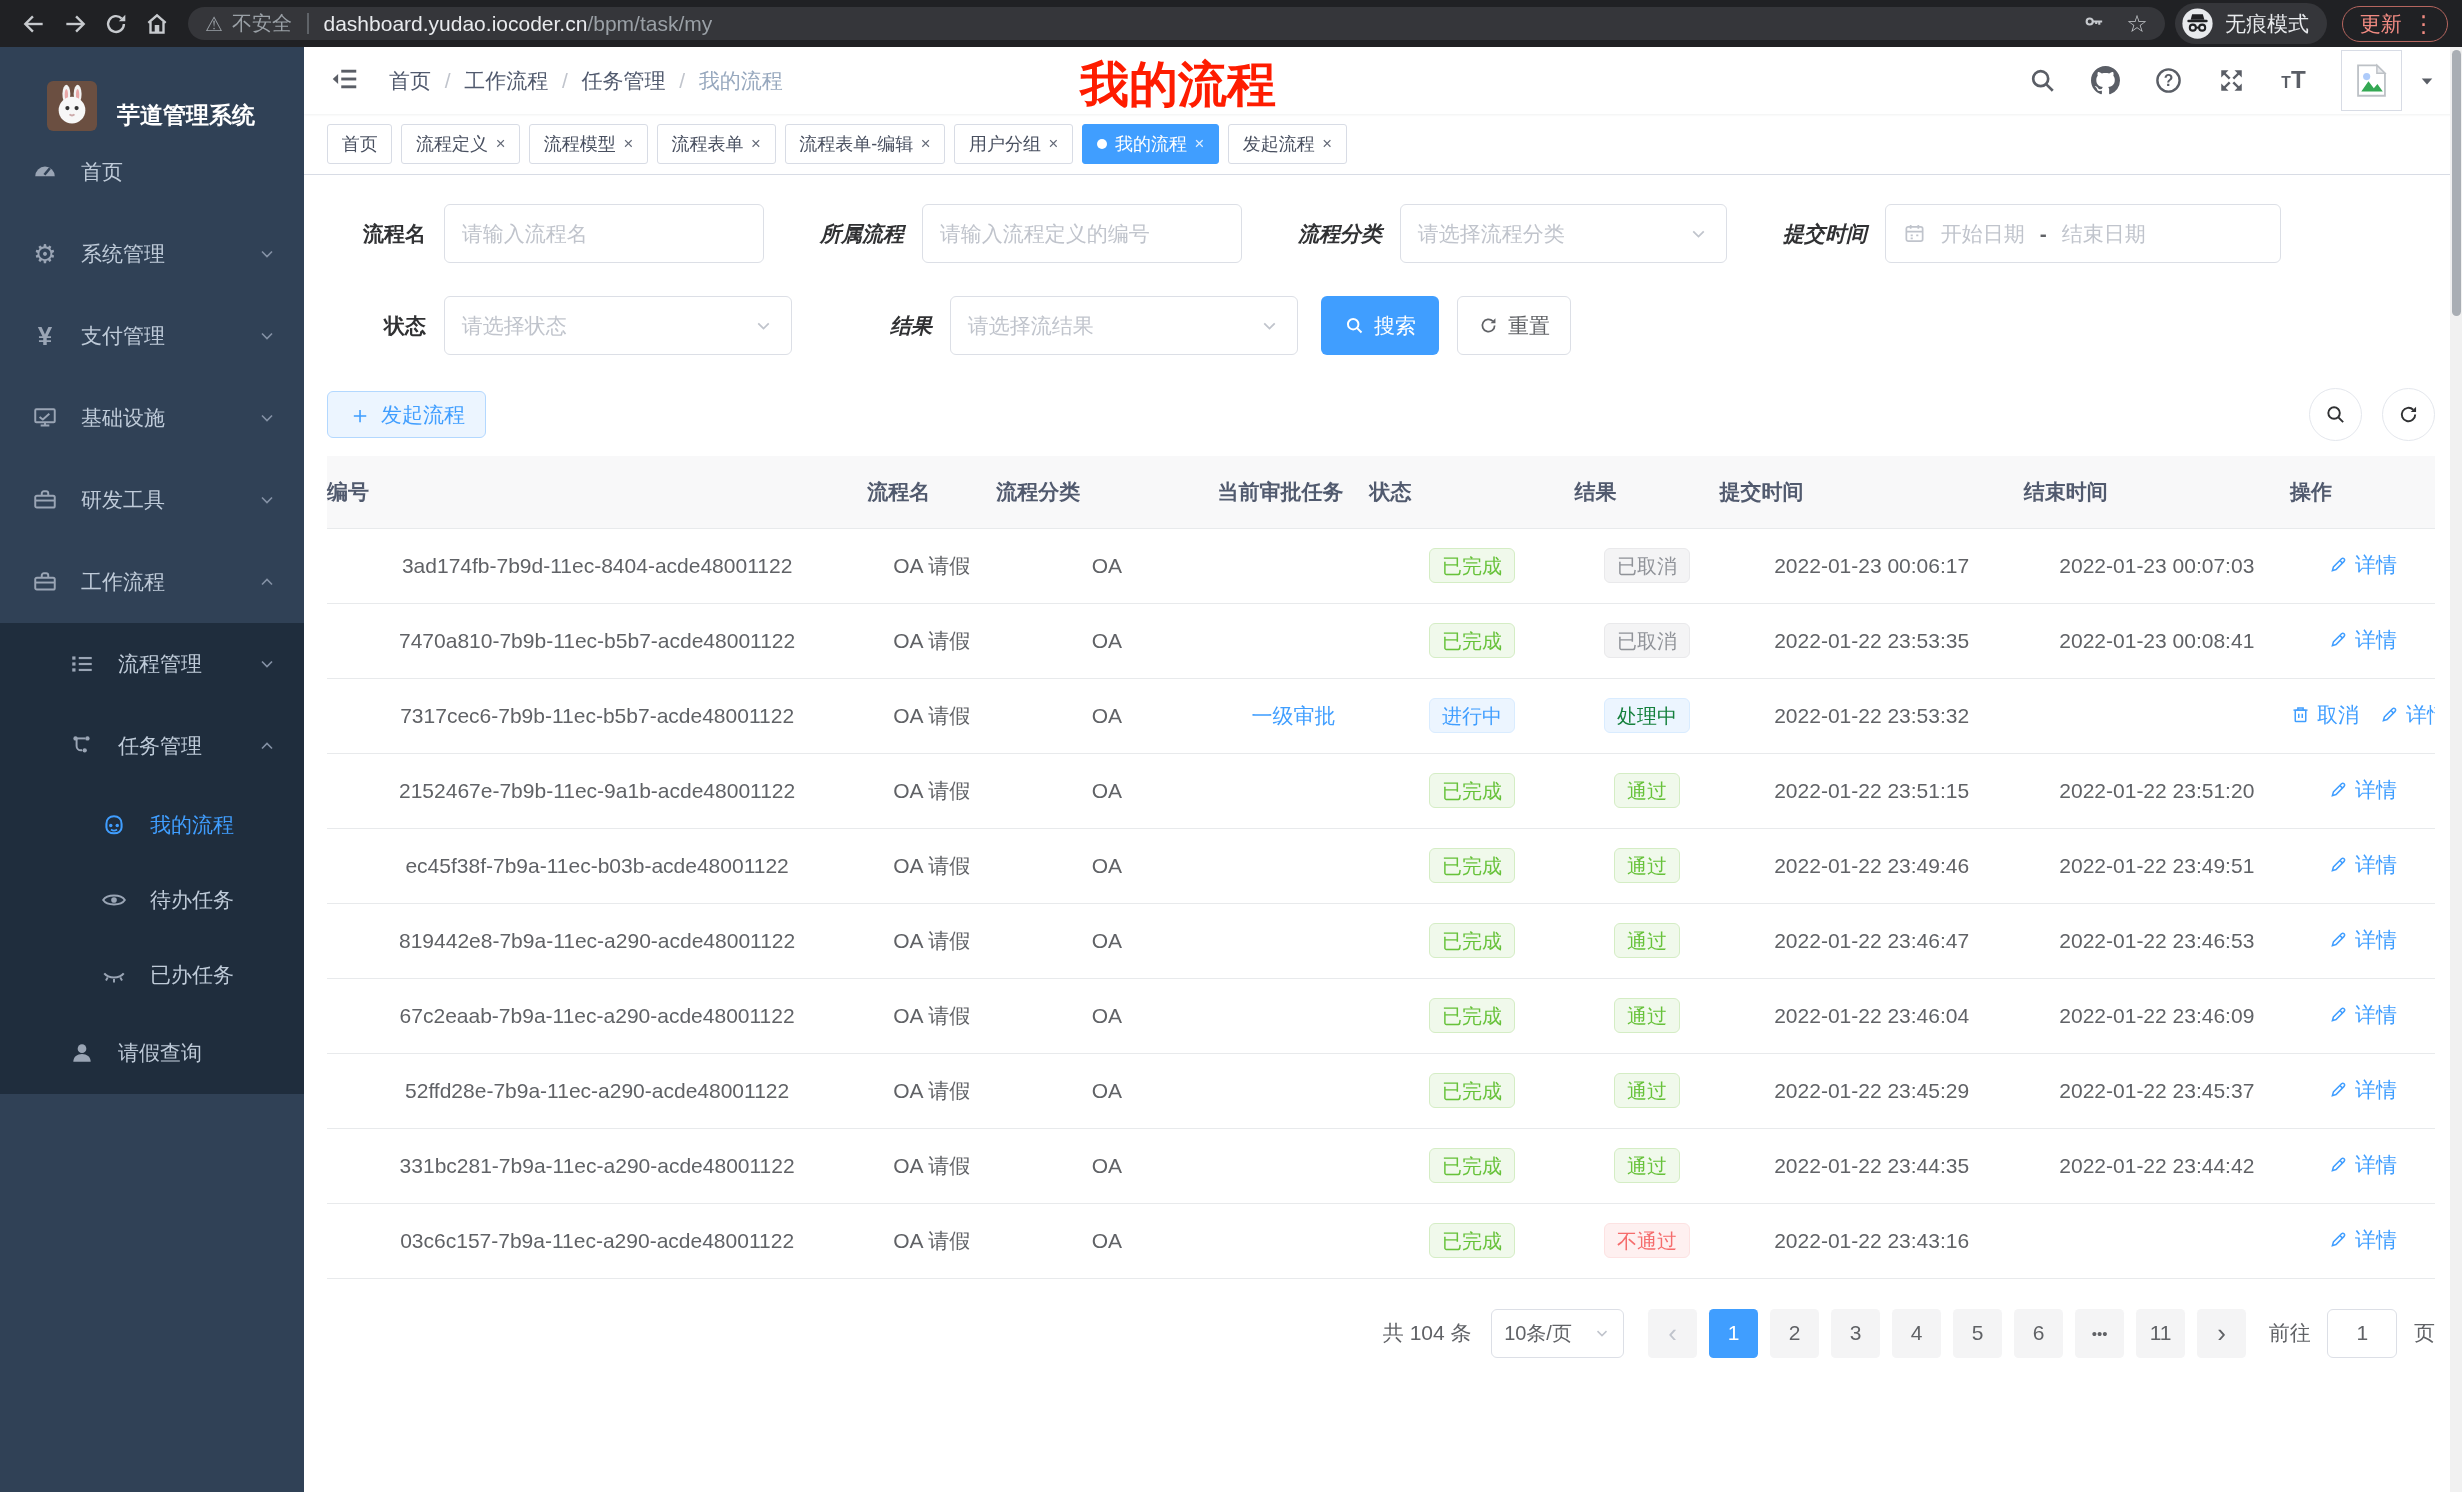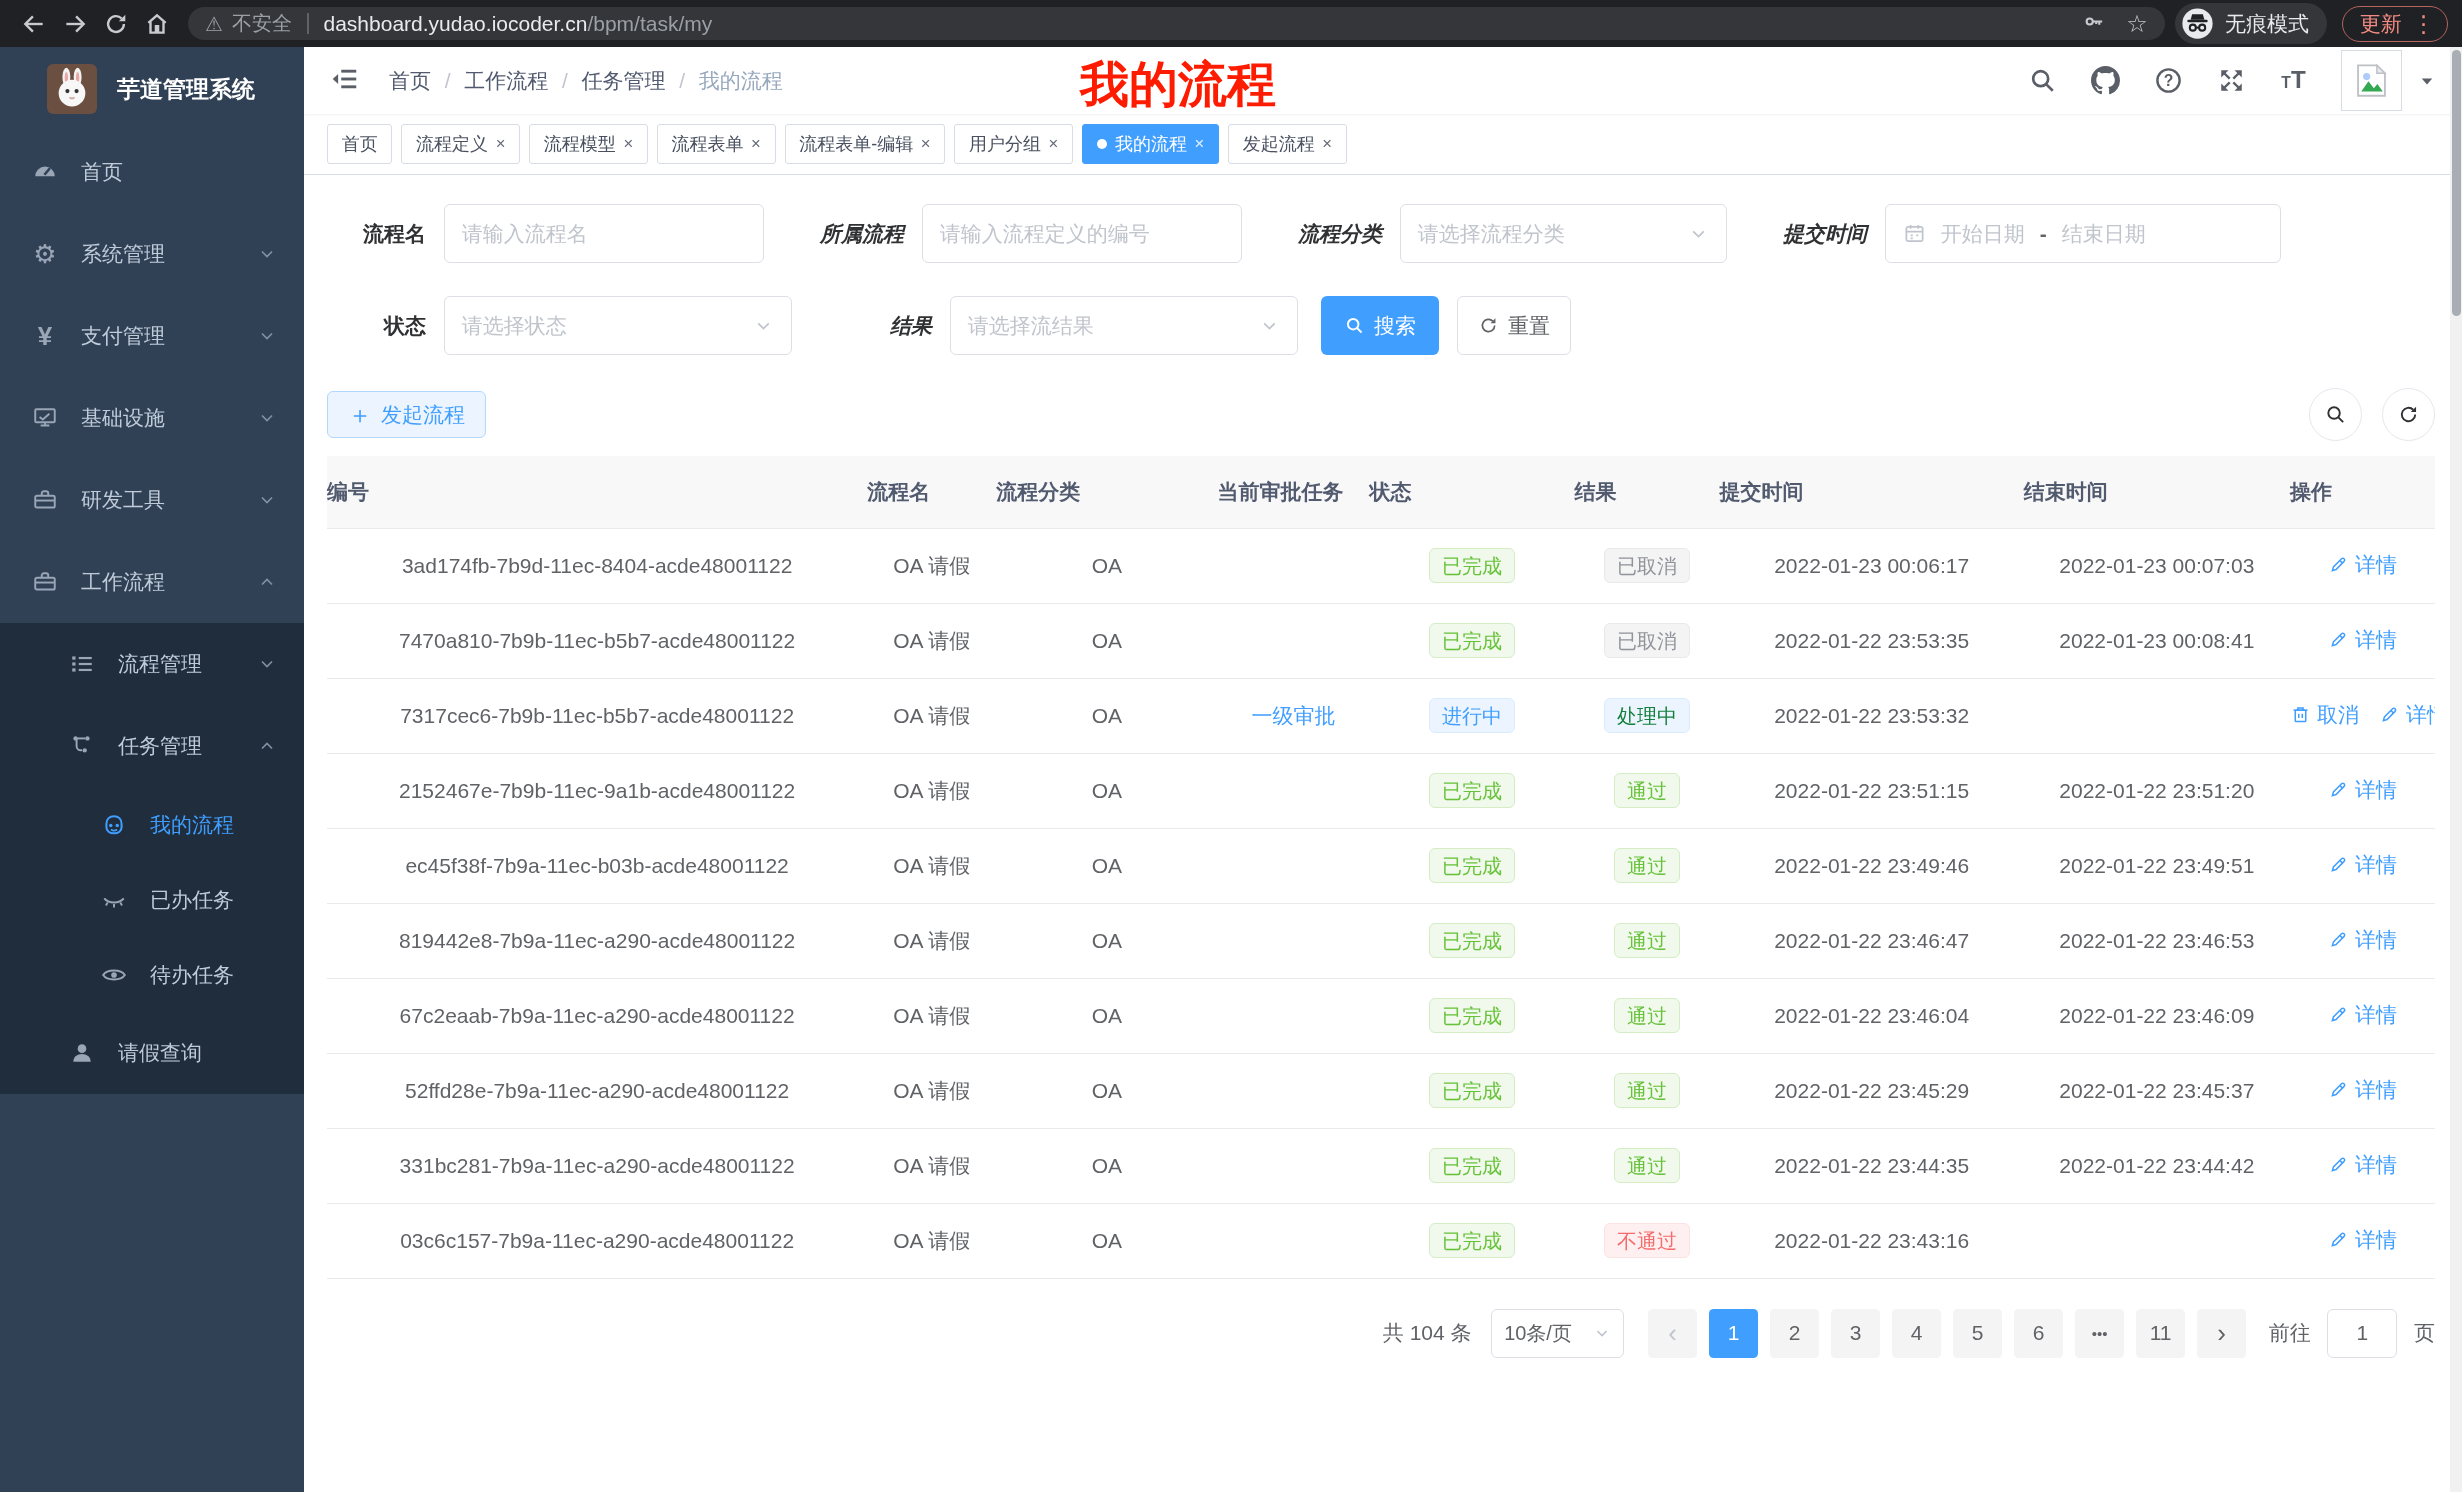--- a/index.html
+++ b/index.html
@@ -29,7 +29,7 @@
 
   
   .sidebar { width: 304px; flex-shrink: 0; background: #304156; overflow: hidden; }
-  .logo-row { height: 84px; display: flex; align-items: center; padding-left: 47px; gap: 20px; }
+  .logo-row { height: 84px; display: flex; align-items: flex-end; padding-left: 47px; gap: 20px; }
   .logo-img { width: 50px; height: 50px; border-radius: 4.6px; overflow: hidden; flex-shrink: 0; }
   .logo-img svg { width: 50px; height: 50px; display: block; }
   .logo-title { color: #fff; font-size: 23px; font-weight: 700; white-space: nowrap; }

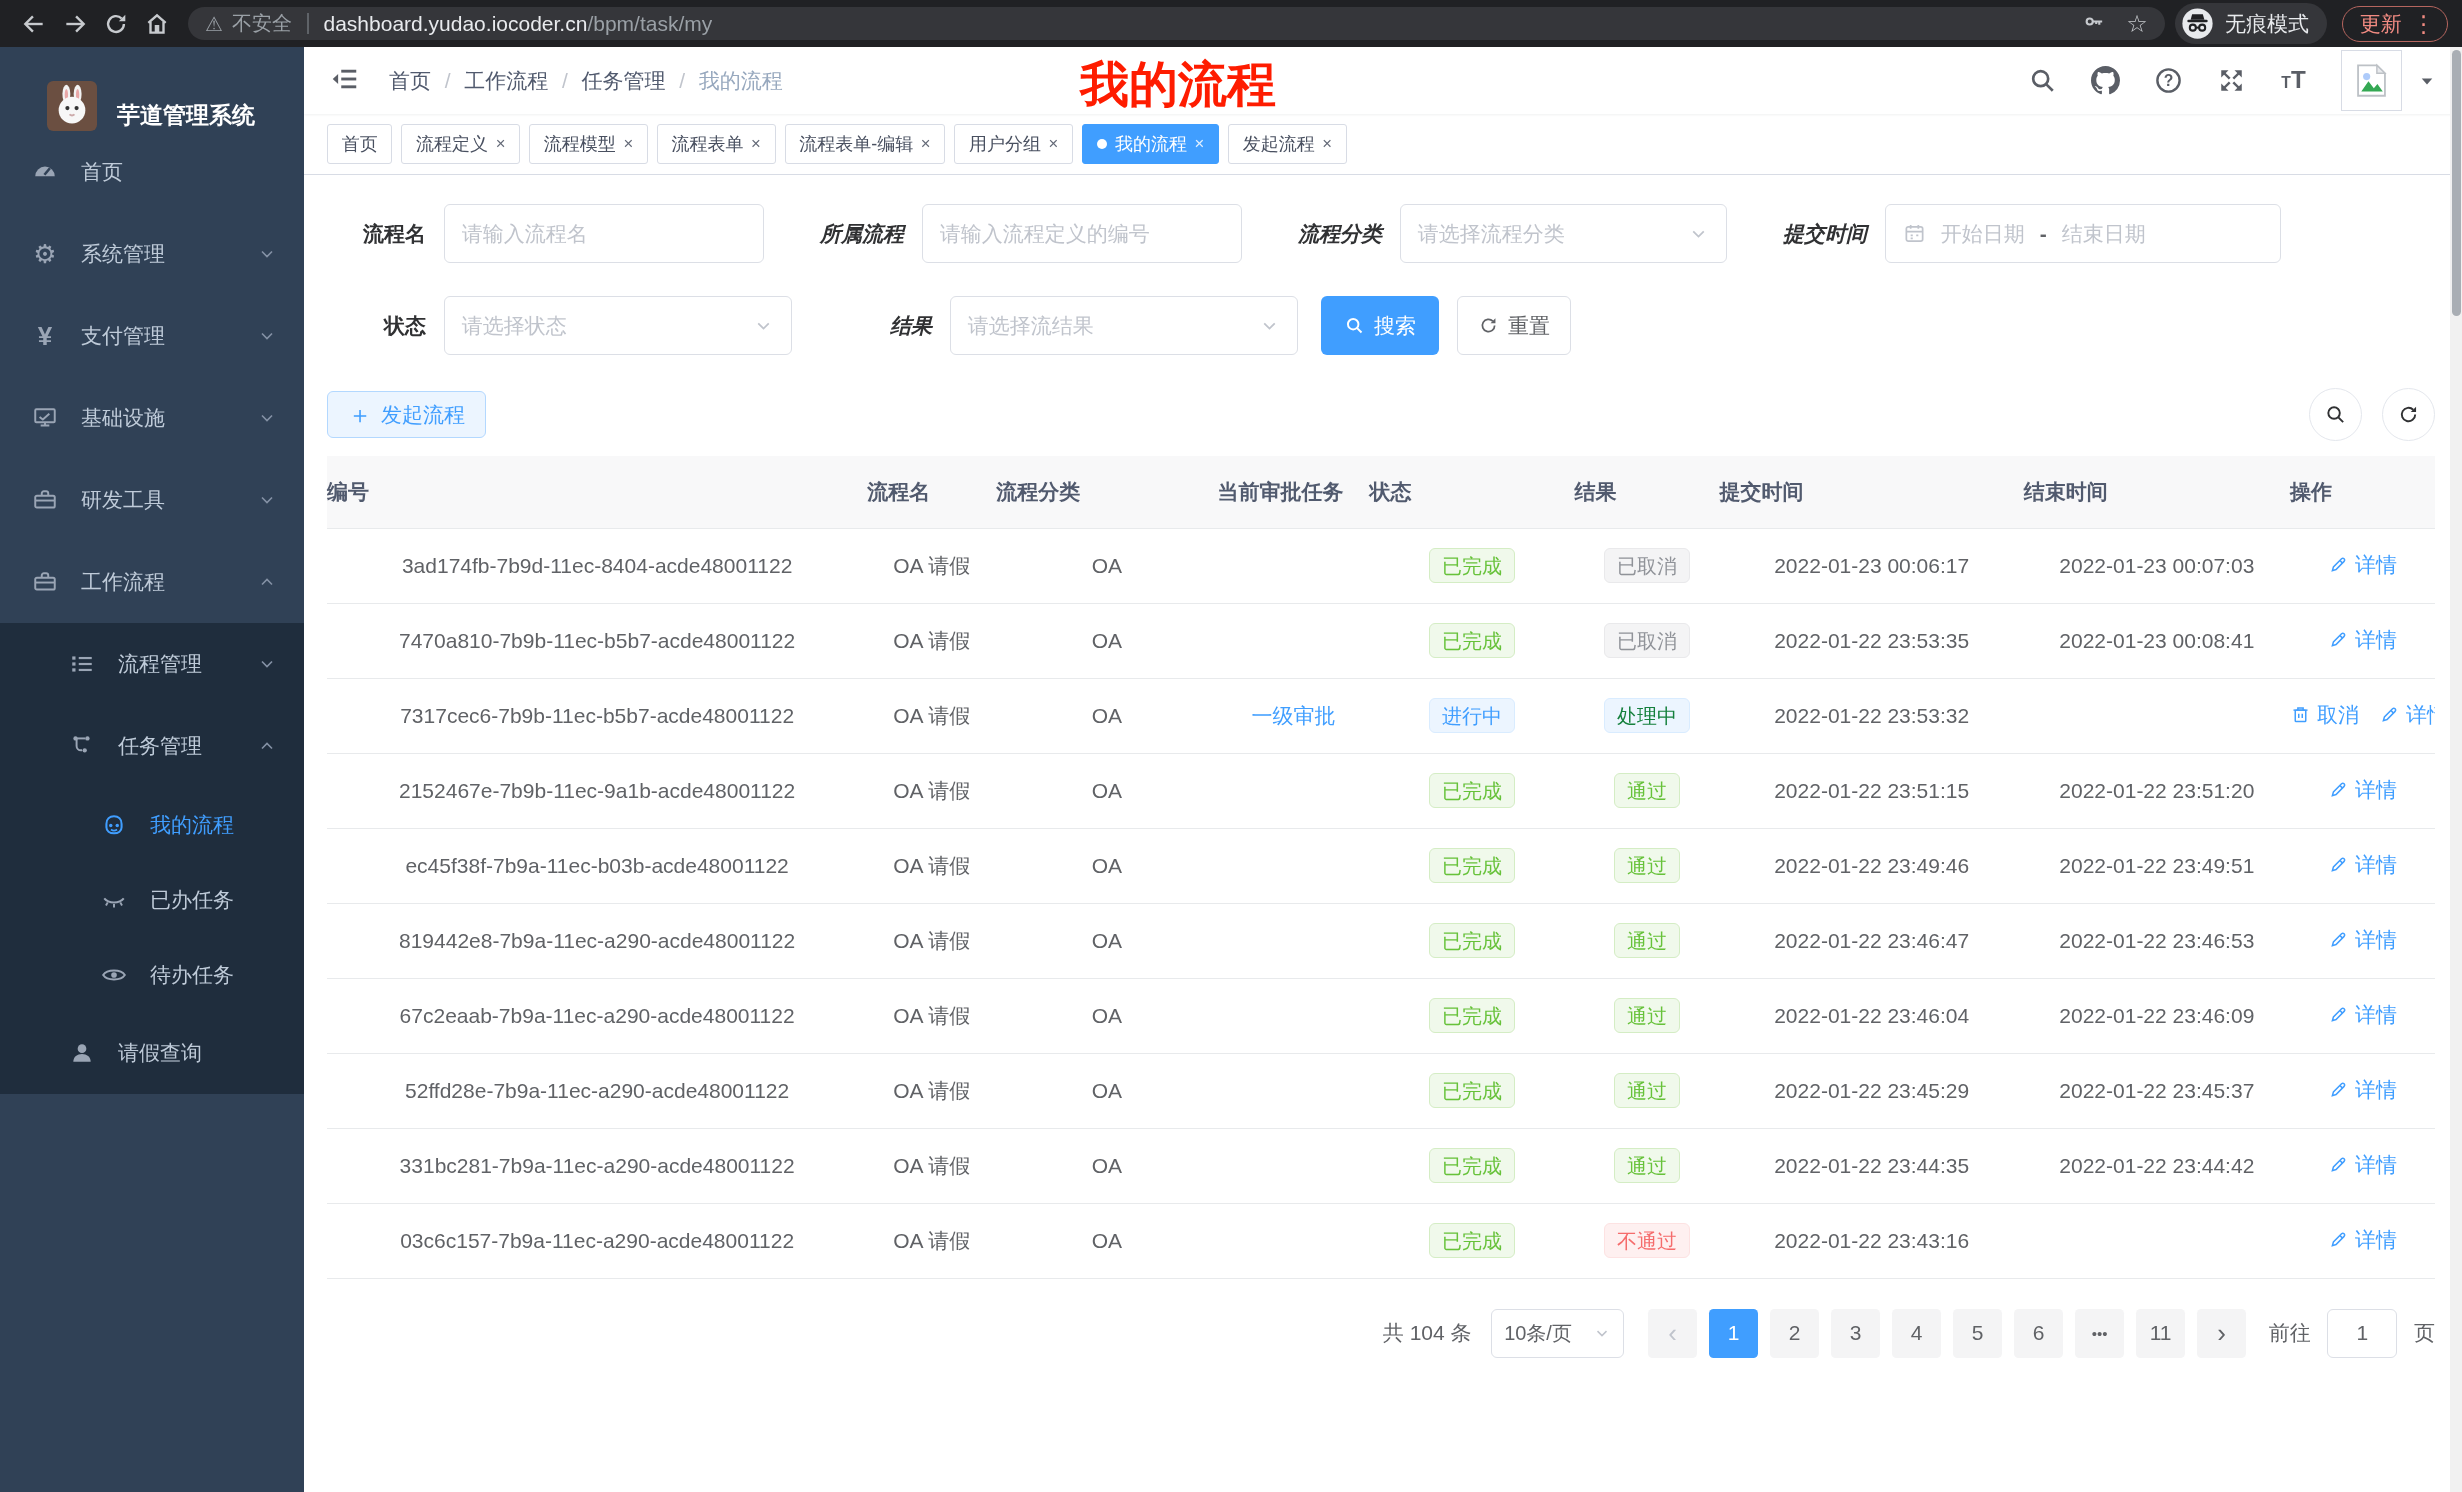--- a/index.html
+++ b/index.html
@@ -331,6 +331,15 @@
           </div>
           <div class="menu-item lvl3 in-sub">
             <span class="mi-icon">
+              <svg viewBox="0 0 24 24">
+                <path d="M2 12c3.5-5.5 16.5-5.5 20 0-3.5 5.5-16.5 5.5-20 0z" fill="none" stroke="currentColor" stroke-width="1.8"></path>
+                <circle cx="12" cy="12" r="2.6" fill="currentColor"></circle>
+              </svg>
+            </span>
+            <span class="mi-label">待办任务</span>
+          </div>
+          <div class="menu-item lvl3 in-sub">
+            <span class="mi-icon">
               <svg viewBox="0 0 24 24" fill="none" stroke="currentColor" stroke-width="1.8">
                 <path d="M3 10.5c4 5 14 5 18 0"></path>
                 <line x1="6.2" y1="14.2" x2="4.6" y2="17"></line>
@@ -339,15 +348,6 @@
               </svg>
             </span>
             <span class="mi-label">已办任务</span>
-          </div>
-          <div class="menu-item lvl3 in-sub">
-            <span class="mi-icon">
-              <svg viewBox="0 0 24 24">
-                <path d="M2 12c3.5-5.5 16.5-5.5 20 0-3.5 5.5-16.5 5.5-20 0z" fill="none" stroke="currentColor" stroke-width="1.8"></path>
-                <circle cx="12" cy="12" r="2.6" fill="currentColor"></circle>
-              </svg>
-            </span>
-            <span class="mi-label">待办任务</span>
           </div>
           <div class="menu-item lvl2 in-sub">
             <span class="mi-icon">

